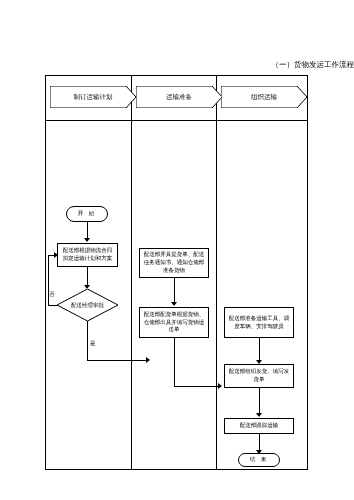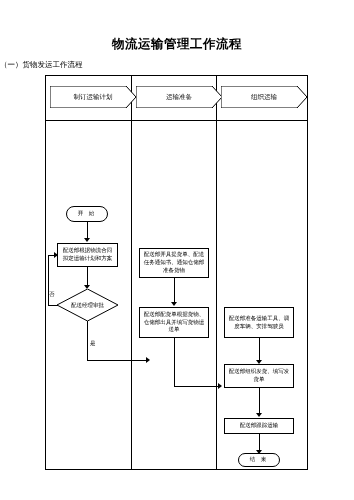--- a/index.html
+++ b/index.html
@@ -141,7 +141,6 @@
 
 <div class="page">
 
-  <div class="title">物流运输管理工作流程</div>
   <div class="subtitle">（一）货物发运工作流程</div>
 
   <div class="frame"></div>

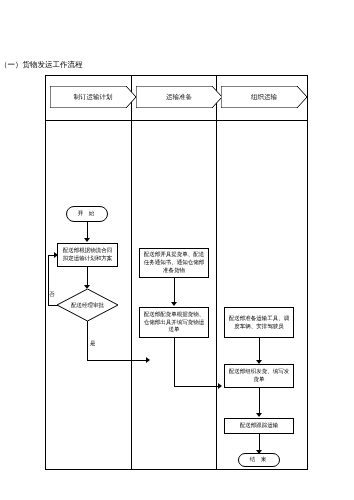--- a/index.html
+++ b/index.html
@@ -36,7 +36,7 @@
     left: 0;
     top: 60px;
     width: 354px;
-    text-align: left;
+    text-align: right;
     font-size: 7.5px;
   }
   .frame {

